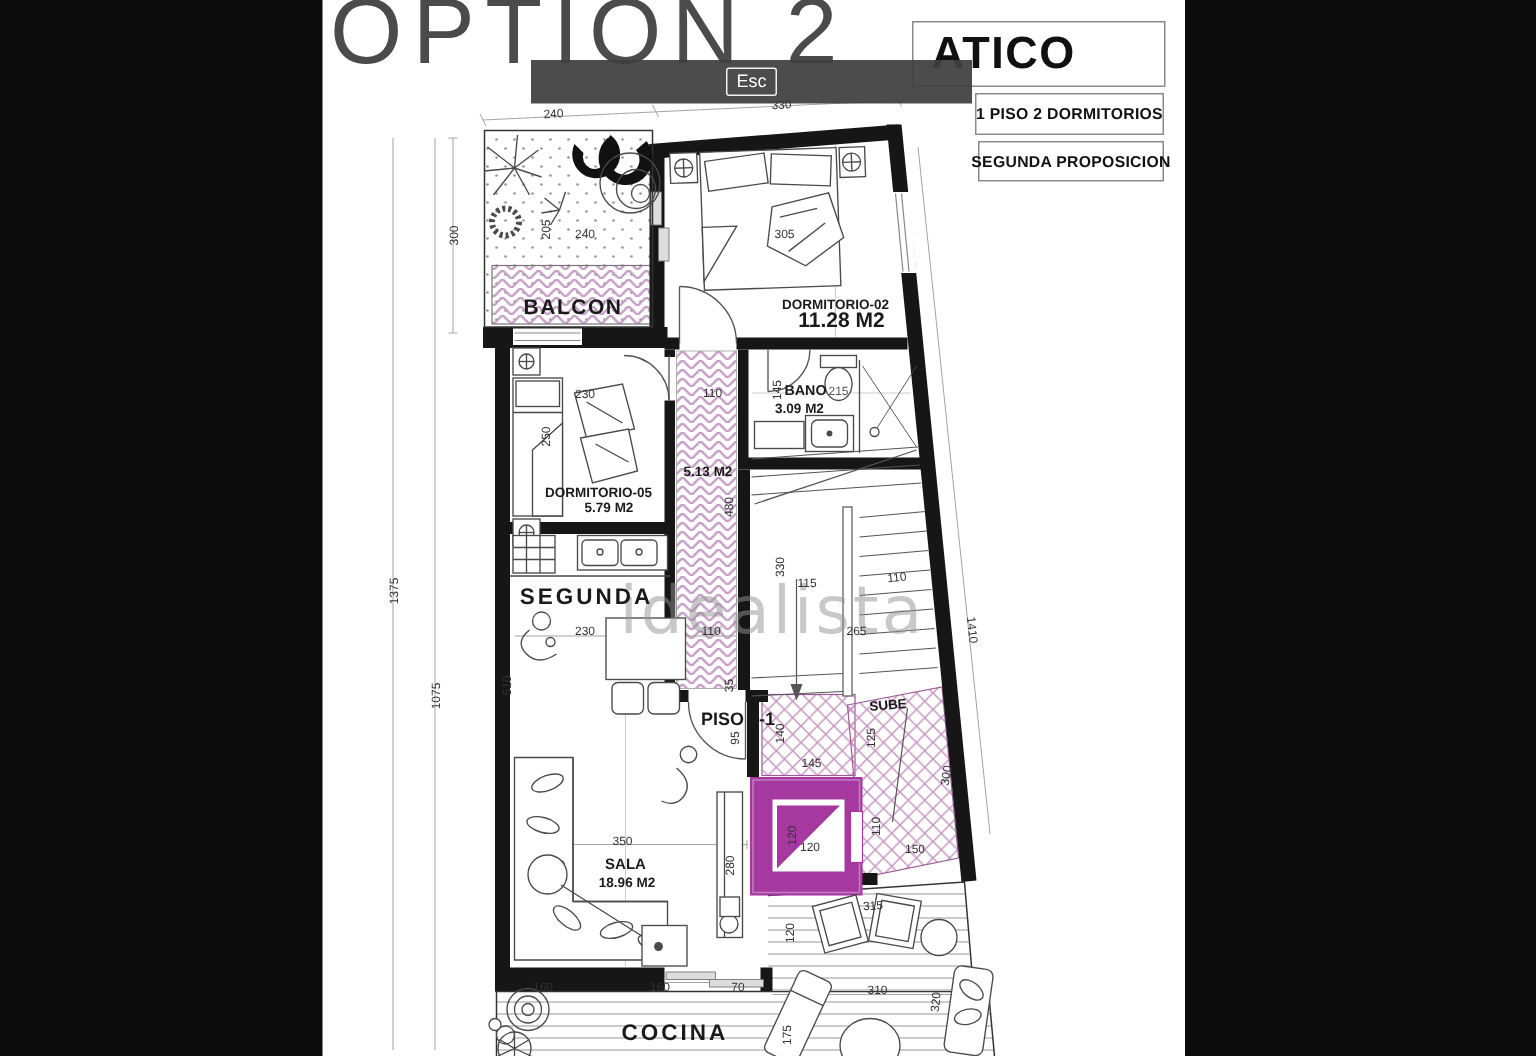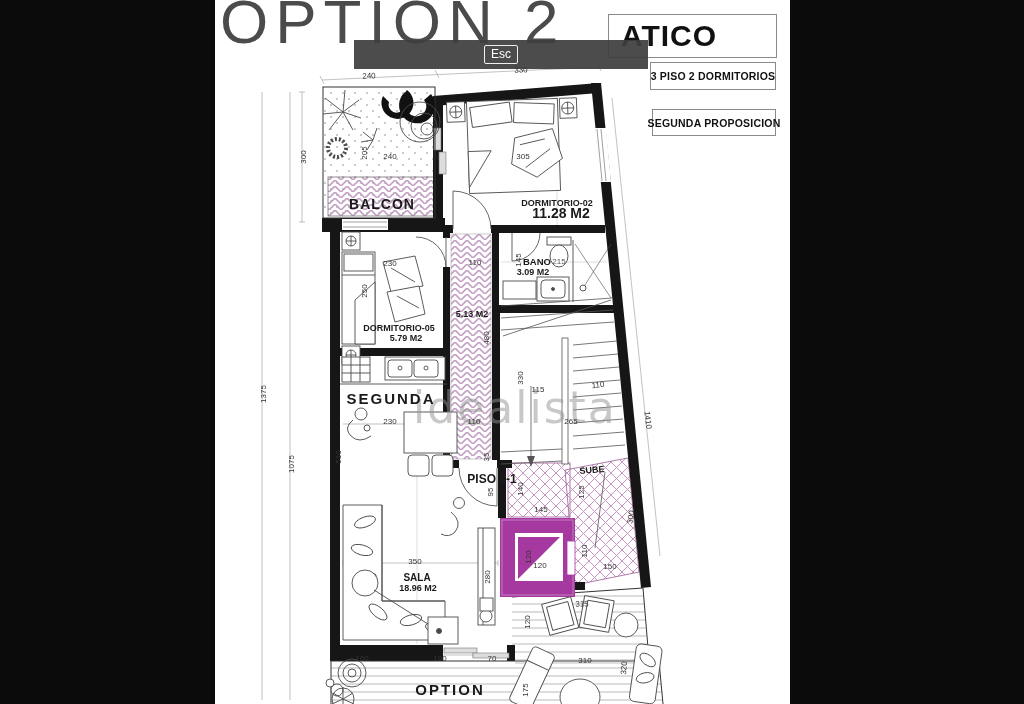--- a/index.html
+++ b/index.html
@@ -300,7 +300,7 @@
       <span>ATICO</span>
     </div>
     <div class="box box-spec">
-      <span>3 PISO 2 DORMITORIOS</span>
+      <span>1 PISO 2 DORMITORIOS</span>
     </div>
     <div class="box box-prop">
       <span>SEGUNDA PROPOSICION</span>

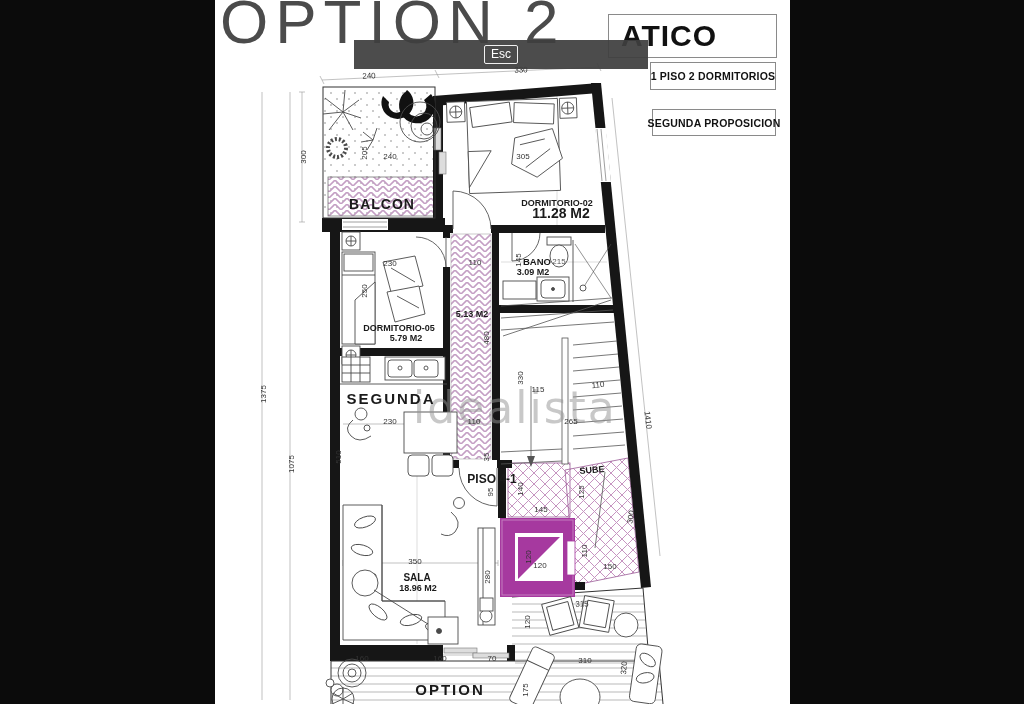--- a/index.html
+++ b/index.html
@@ -15,7 +15,7 @@
   .box-atico{left:393px;top:14px;width:169px;height:44px;justify-content:flex-start;padding-left:12px;}
   .box-atico span{font-size:30px;font-weight:bold;letter-spacing:1px;color:#111;}
   .box-spec{left:435px;top:62px;width:126px;height:28px;}
-  .box-prop{left:437px;top:94px;width:124px;height:27px;margin-top:15px;}
+  .box-prop{left:437px;top:94px;width:124px;height:27px;}
   .box-spec span,.box-prop span{font-size:10.5px;font-weight:bold;color:#111;white-space:nowrap;letter-spacing:0.2px;}
   .notice{position:absolute;left:354px;top:40px;width:294px;height:29px;background:rgba(62,62,62,0.93);
     display:flex;align-items:center;justify-content:center;gap:8px;z-index:20;}

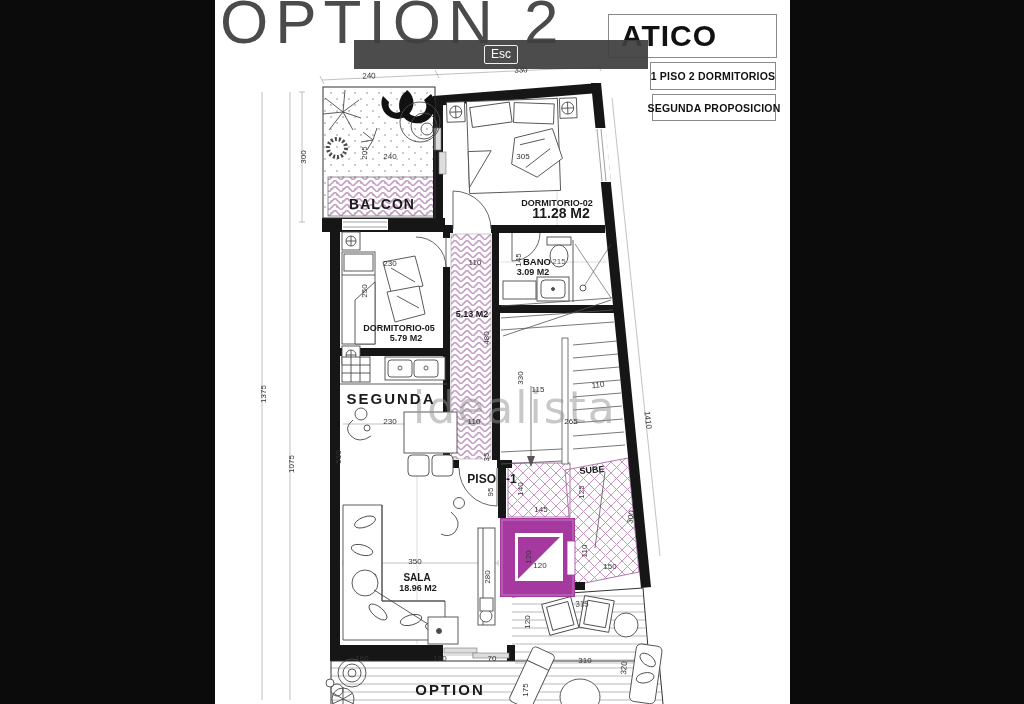--- a/index.html
+++ b/index.html
@@ -319,7 +319,7 @@
     <span class="room" style="left:377px;top:470px;font-size:9px;transform:translate(-50%,-50%) rotate(-5deg)">SUBE</span>
     <span class="room" style="left:202px;top:577px;font-size:10px">SALA</span>
     <span class="room" style="left:203px;top:588px;font-size:9px">18.96 M2</span>
-    <span class="room" style="left:235px;top:689px;font-size:15px;letter-spacing:2px">OPTION</span>
+    <span class="room" style="left:235px;top:689px;font-size:15px;letter-spacing:2px">COCINA</span>
 
     <span class="dim" style="left:154px;top:76px;transform:translate(-50%,-50%) rotate(-3deg)">240</span>
     <span class="dim" style="left:306px;top:70px;transform:translate(-50%,-50%) rotate(-3deg)">330</span>

